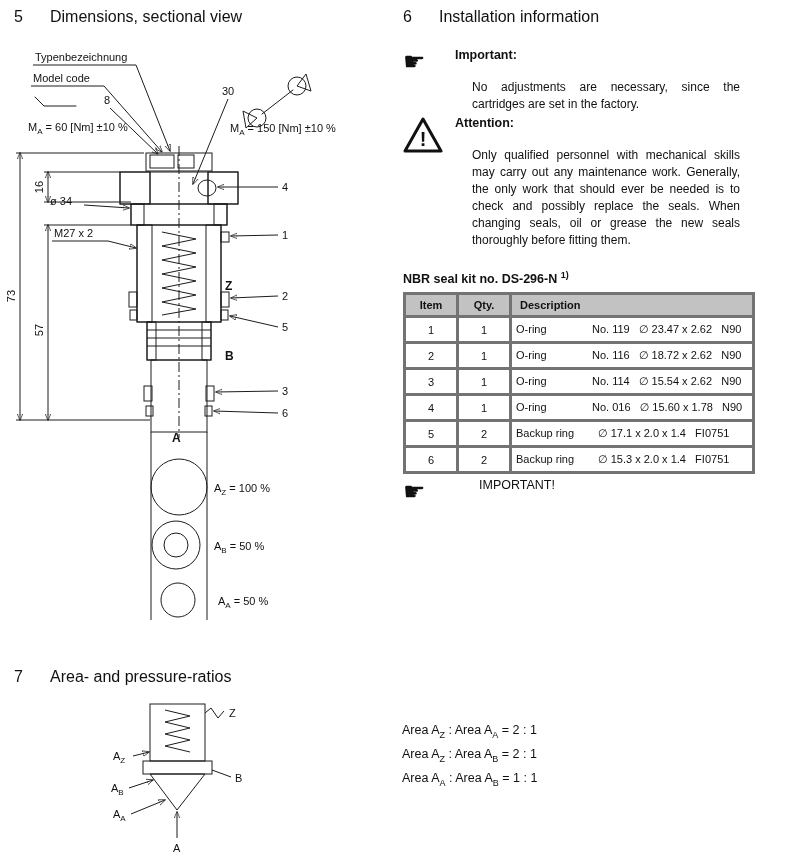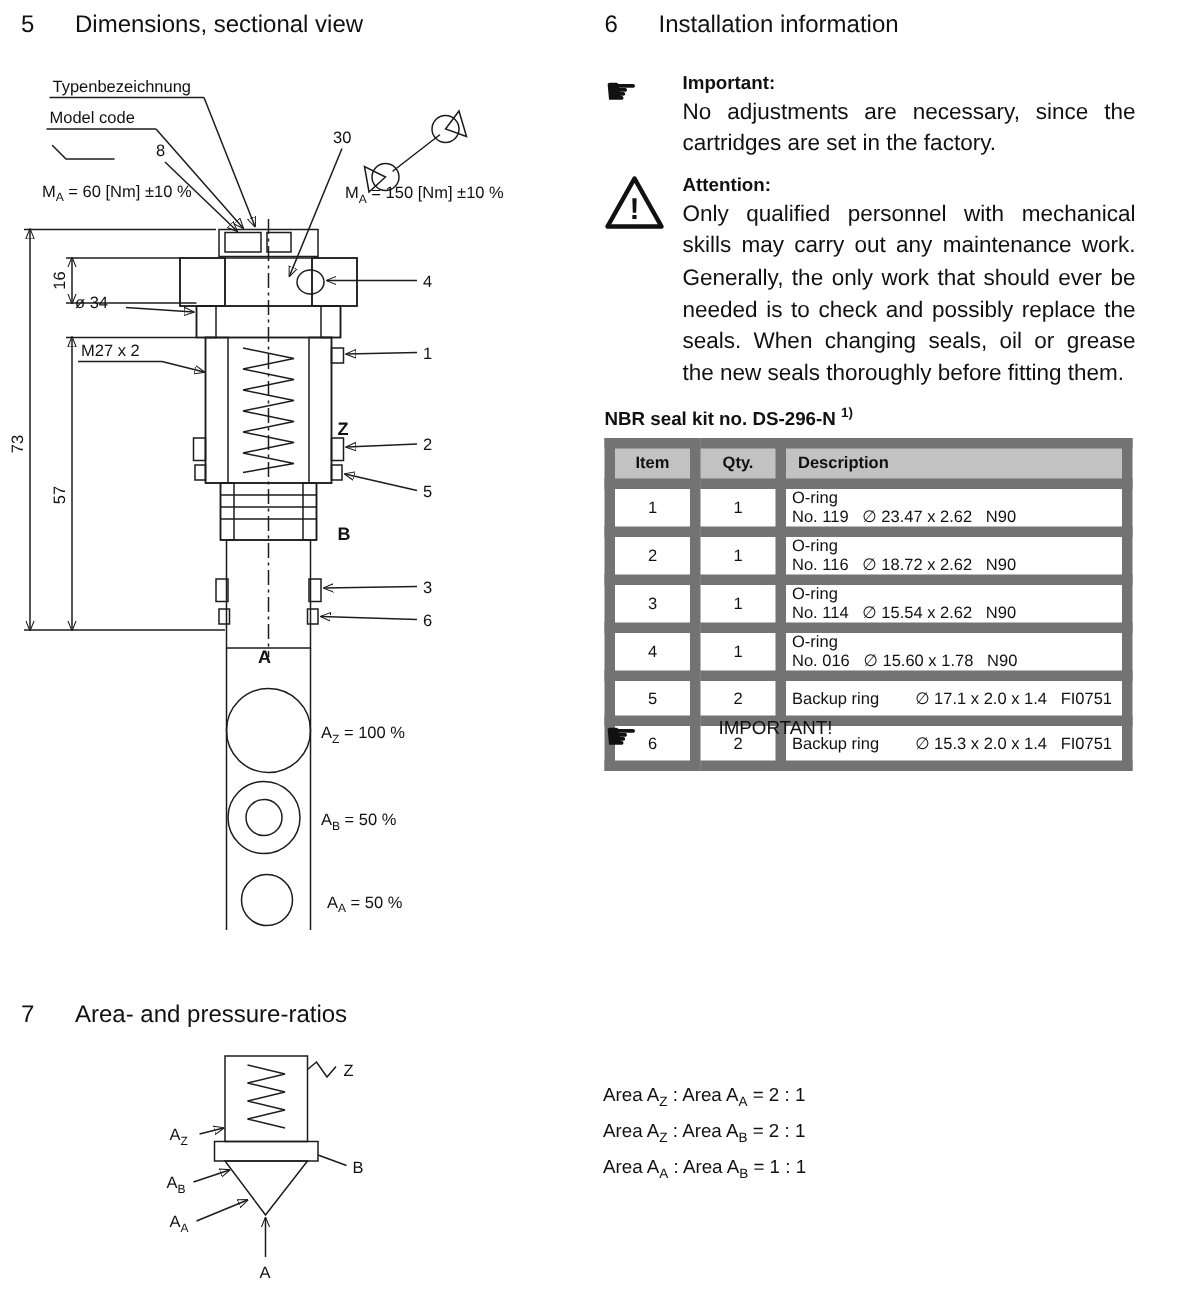--- a/index.html
+++ b/index.html
@@ -18,7 +18,7 @@
   .note .txt{flex:1;}
   .note-title{font-size:12.5px;margin:0 0 2px 0;font-weight:bold;}
   .note-title.bold{font-weight:normal;margin-left:24px;}
-  .note-body{font-size:15px;line-height:1.42;text-align:justify;margin:0;}
+  .note-body{font-size:12px;line-height:1.42;text-align:justify;margin:17px;}
   #note-important{top:48px;}
   #note-attention{top:116px;}
   #note-important2{top:478px;}

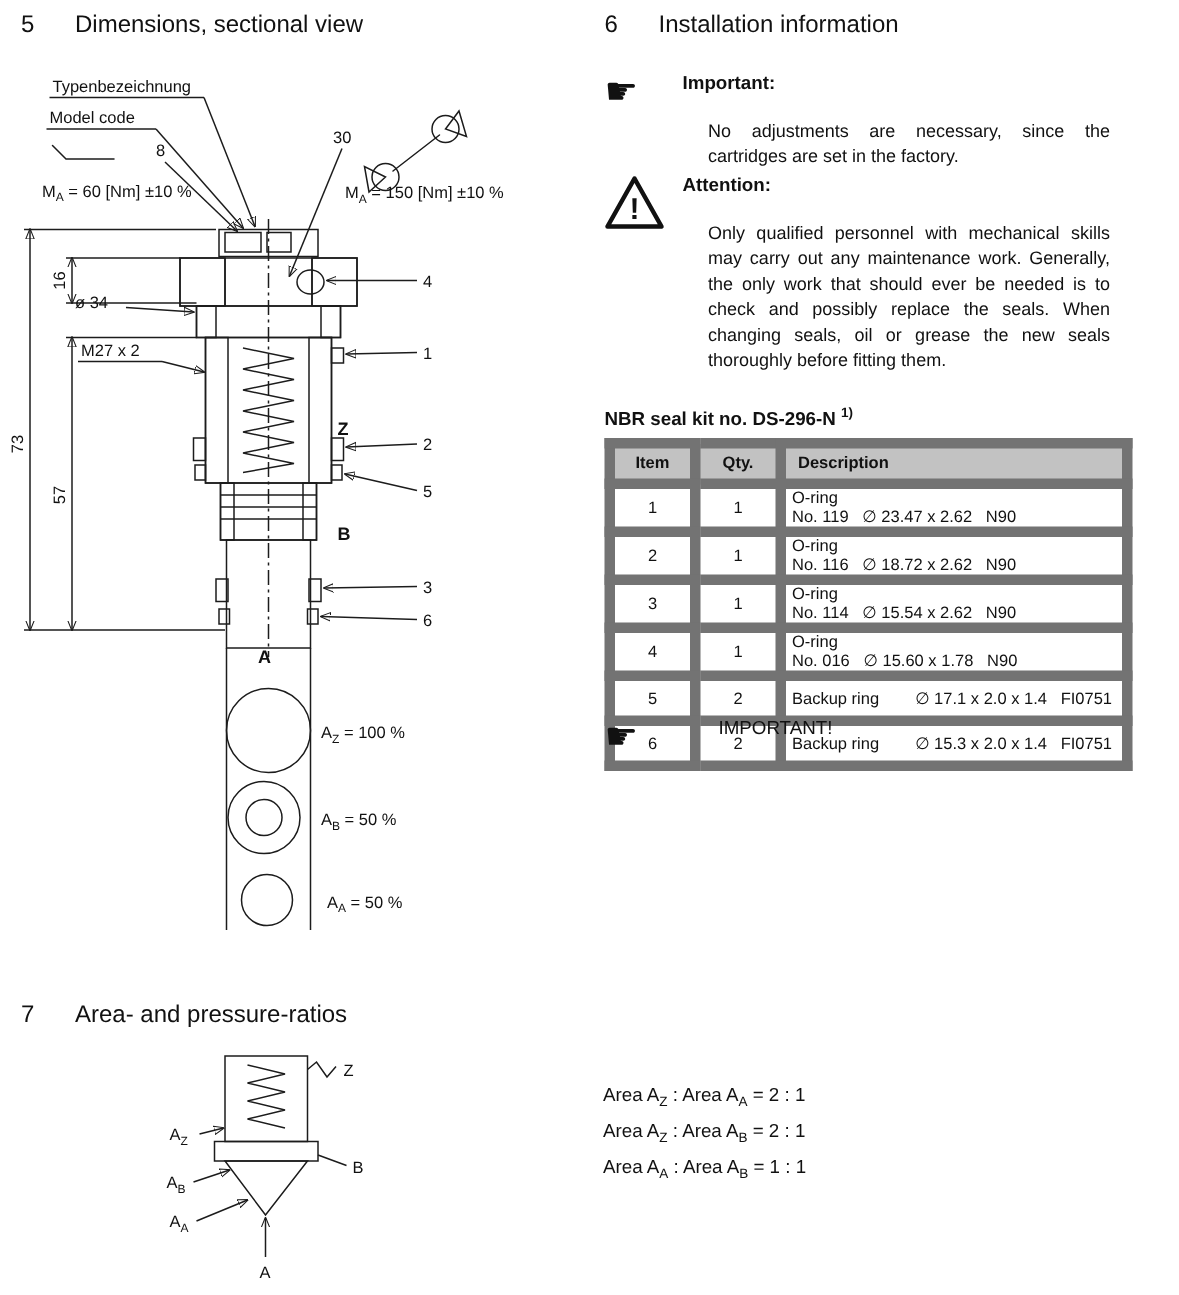--- a/index.html
+++ b/index.html
@@ -30,7 +30,7 @@
   .kit-title{position:absolute;left:403px;top:270px;font-size:12.5px;font-weight:bold;}
 
   table.seal{position:absolute;left:403px;top:292px;width:352px;border-collapse:collapse;font-size:11px;}
-  table.seal th, table.seal td{border:7px solid #737373;padding:0 4px;}
+  table.seal th, table.seal td{border:3px solid #737373;padding:0 4px;}
   table.seal th{background:#c2c2c2;height:20px;font-weight:bold;}
   table.seal th.l{text-align:left;padding-left:8px;}
   table.seal td{height:23px;}

